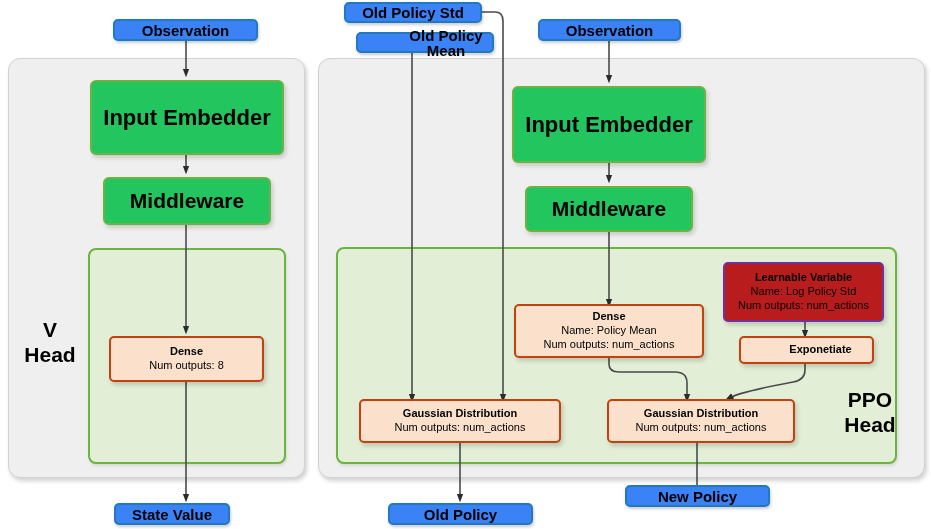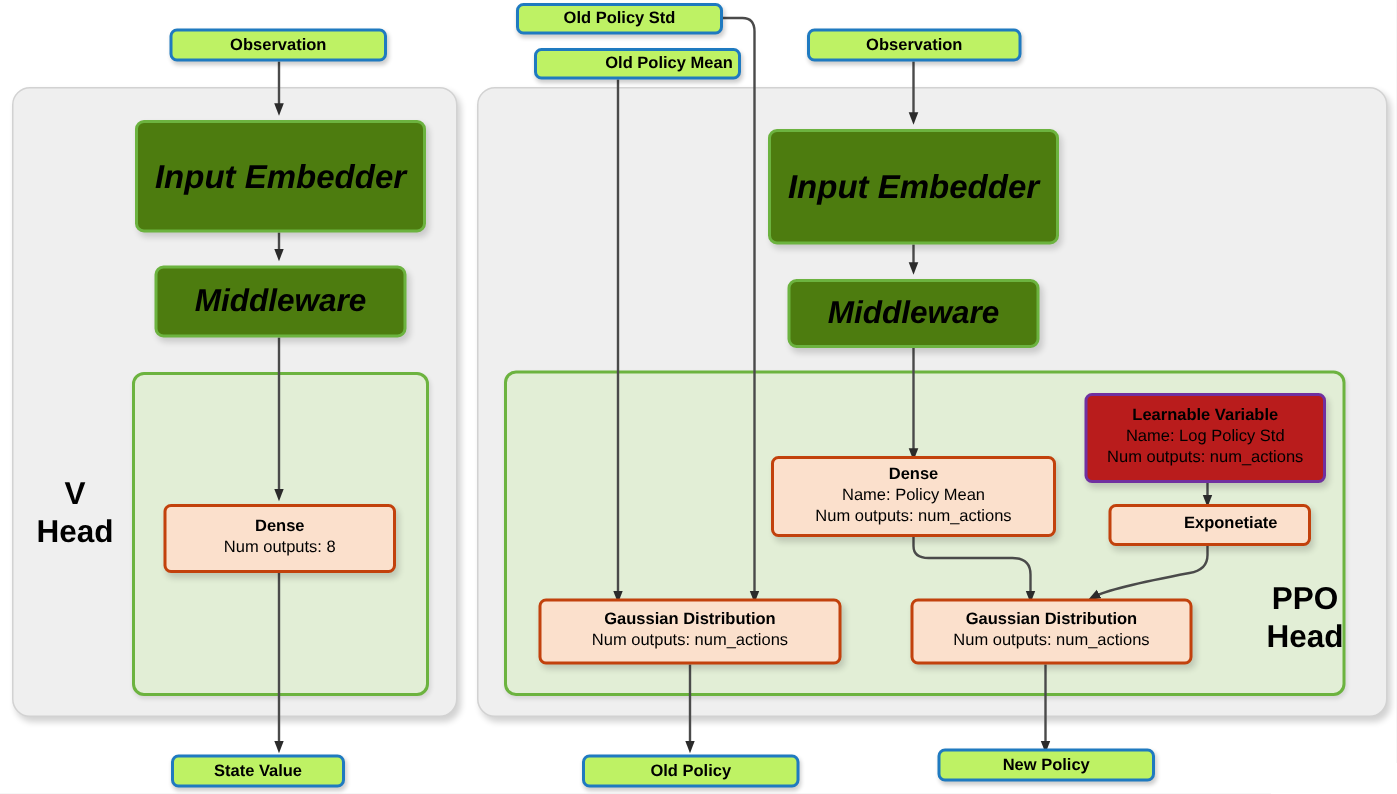--- a/index.html
+++ b/index.html
@@ -59,12 +59,12 @@
   }
   
   .block-blue{
-    background:#bef264;
+    background:#3b82f6;
     border:2px solid #1f7ac0;
     border-radius:5px;
     box-shadow:1px 2px 3px rgba(0,0,0,0.20);
     color:#000;
-    font-size:11px;
+    font-size:15px;
     font-weight:bold;
     line-height:1;
   }

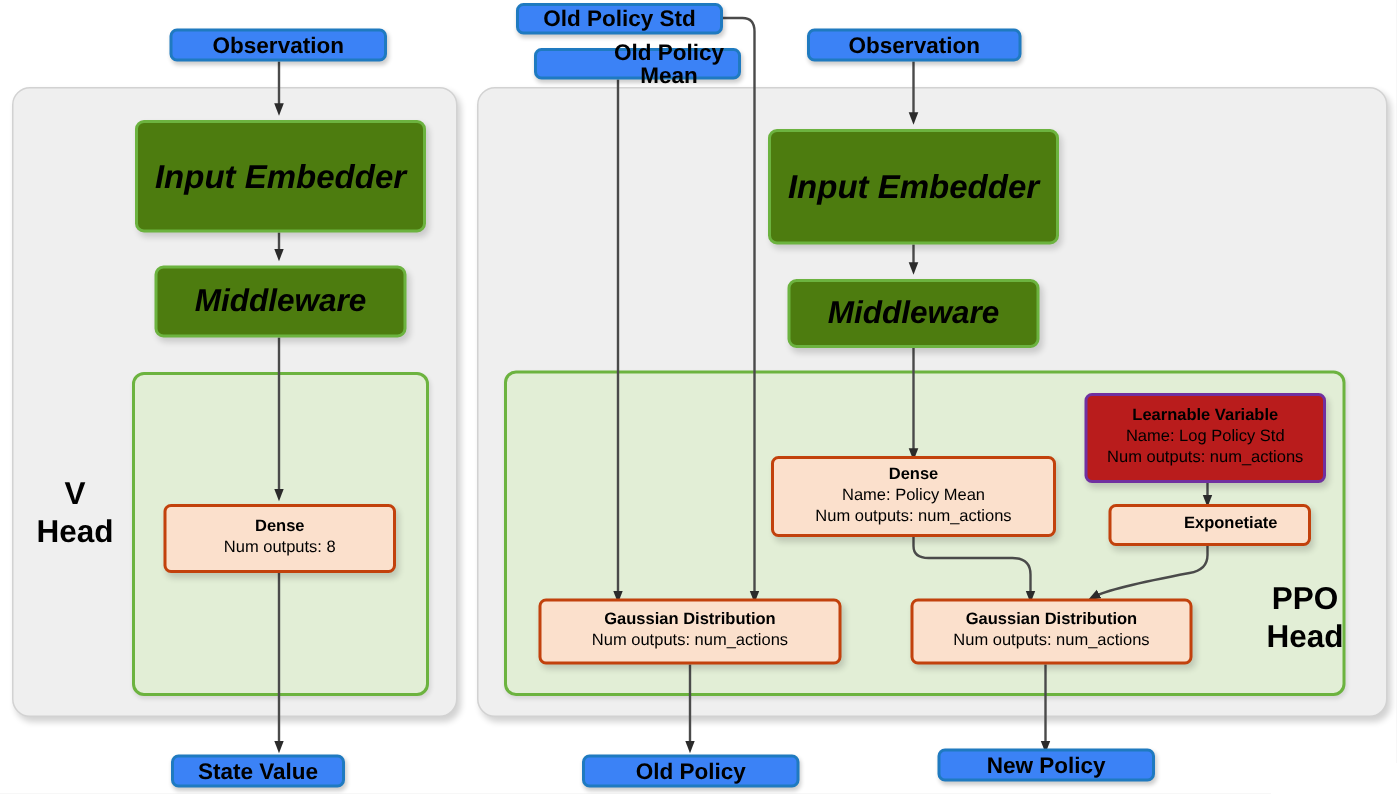--- a/index.html
+++ b/index.html
@@ -31,13 +31,12 @@
   }
   
   .block-green{
-    background:#4d7c0f;
+    background:#22c55e;
     border:2px solid #6cb33f;
     border-radius:6px;
     box-shadow:2px 3px 4px rgba(0,0,0,0.16);
     font-weight:bold;
     color:#000;
-    font-style:italic;
   }
   
   .block-orange{

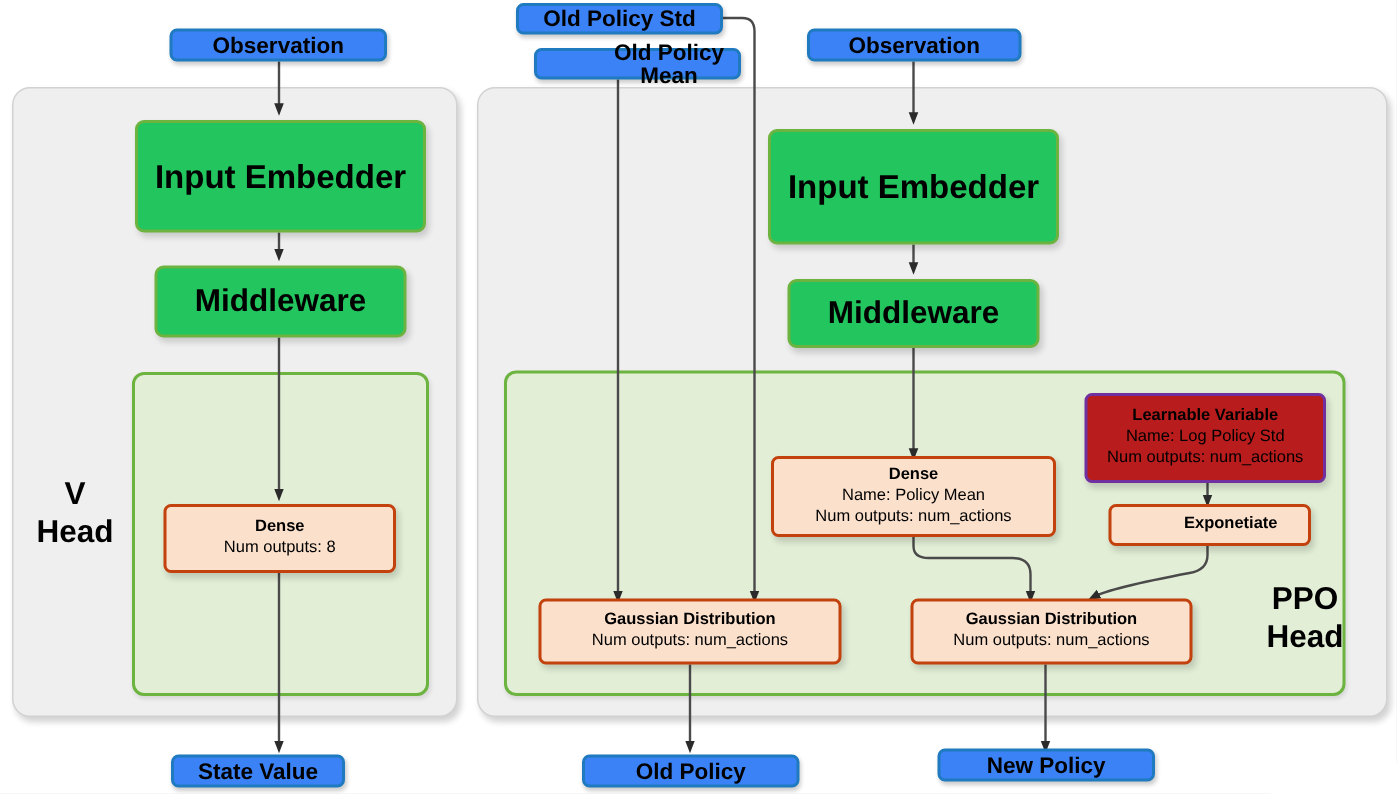--- a/index.html
+++ b/index.html
@@ -207,7 +207,7 @@
     <span>Old Policy</span>
   </div>
 
-  <div class="node block-blue" style="left:625px;top:499px;width:145px;height:22px;">
+  <div class="node block-blue" style="left:625px;top:485px;width:145px;height:22px;">
     <span>New Policy</span>
   </div>
 

